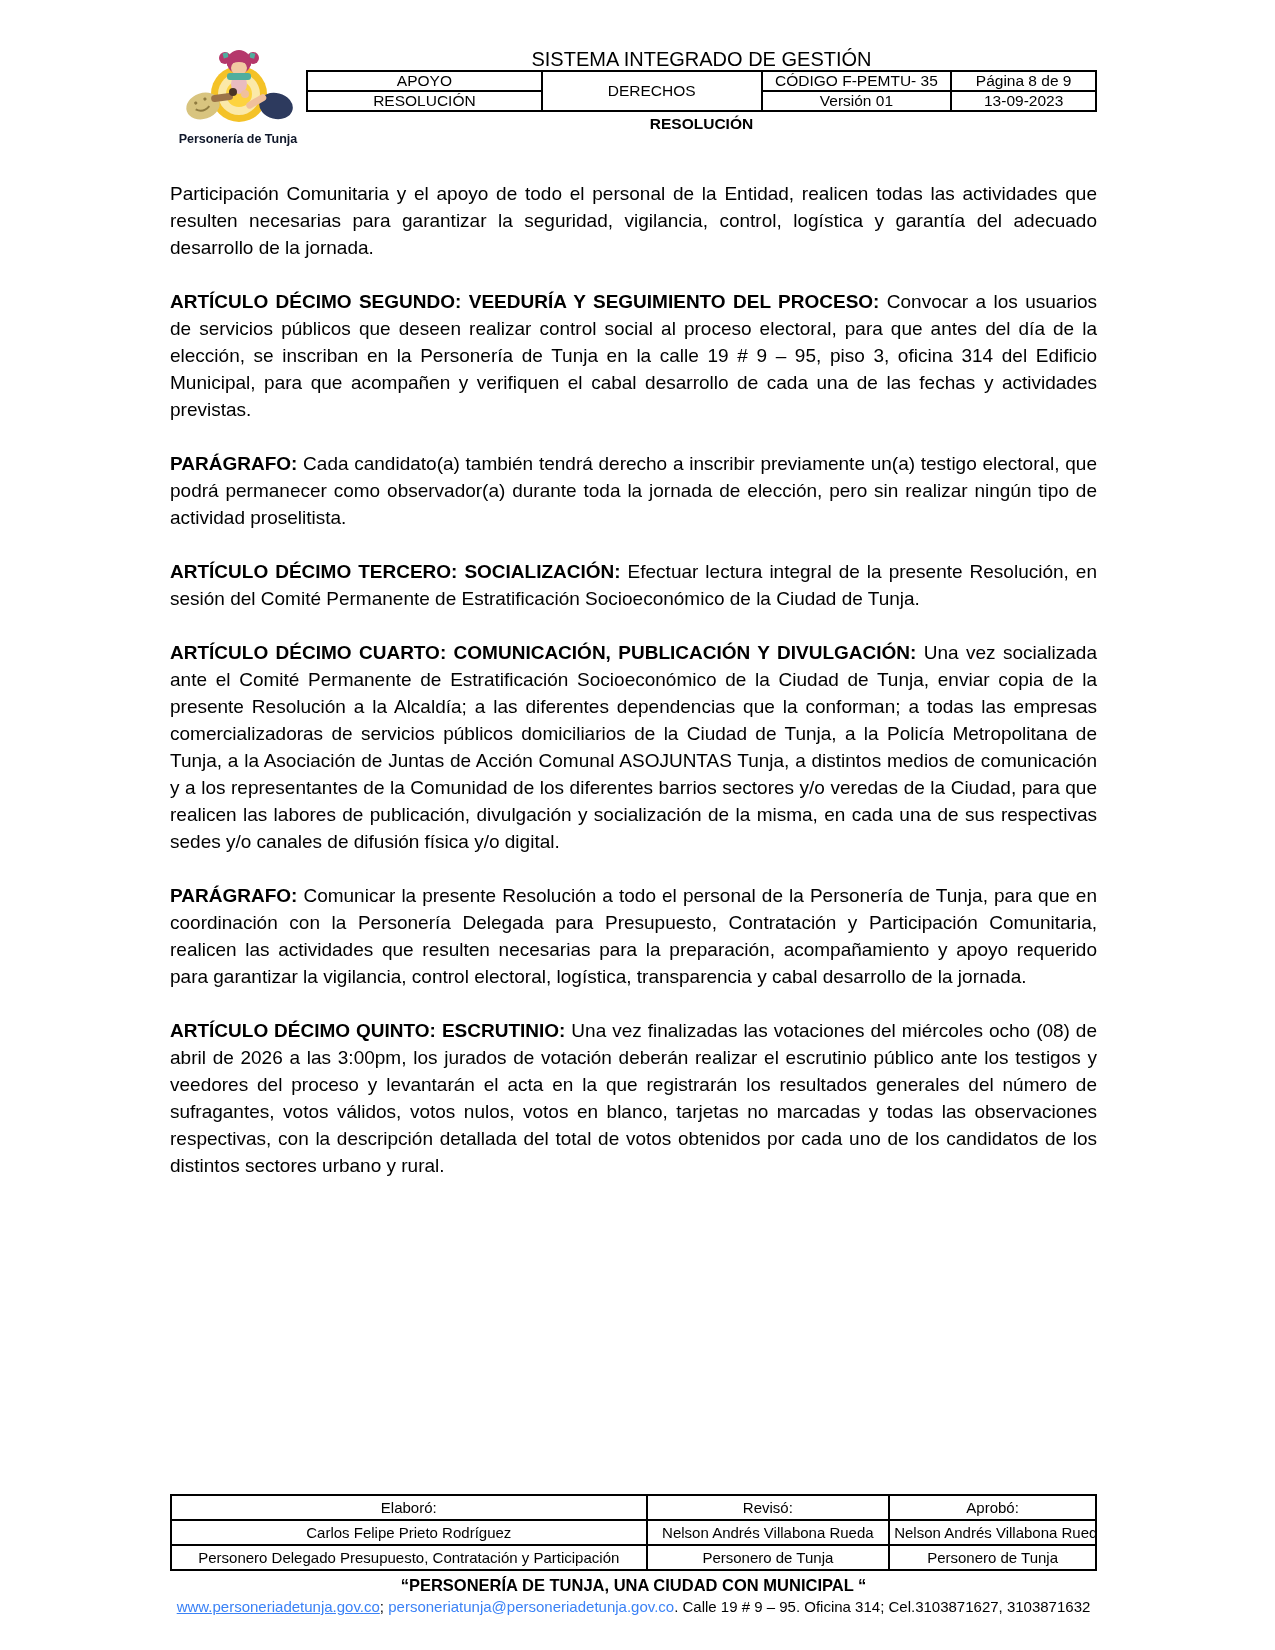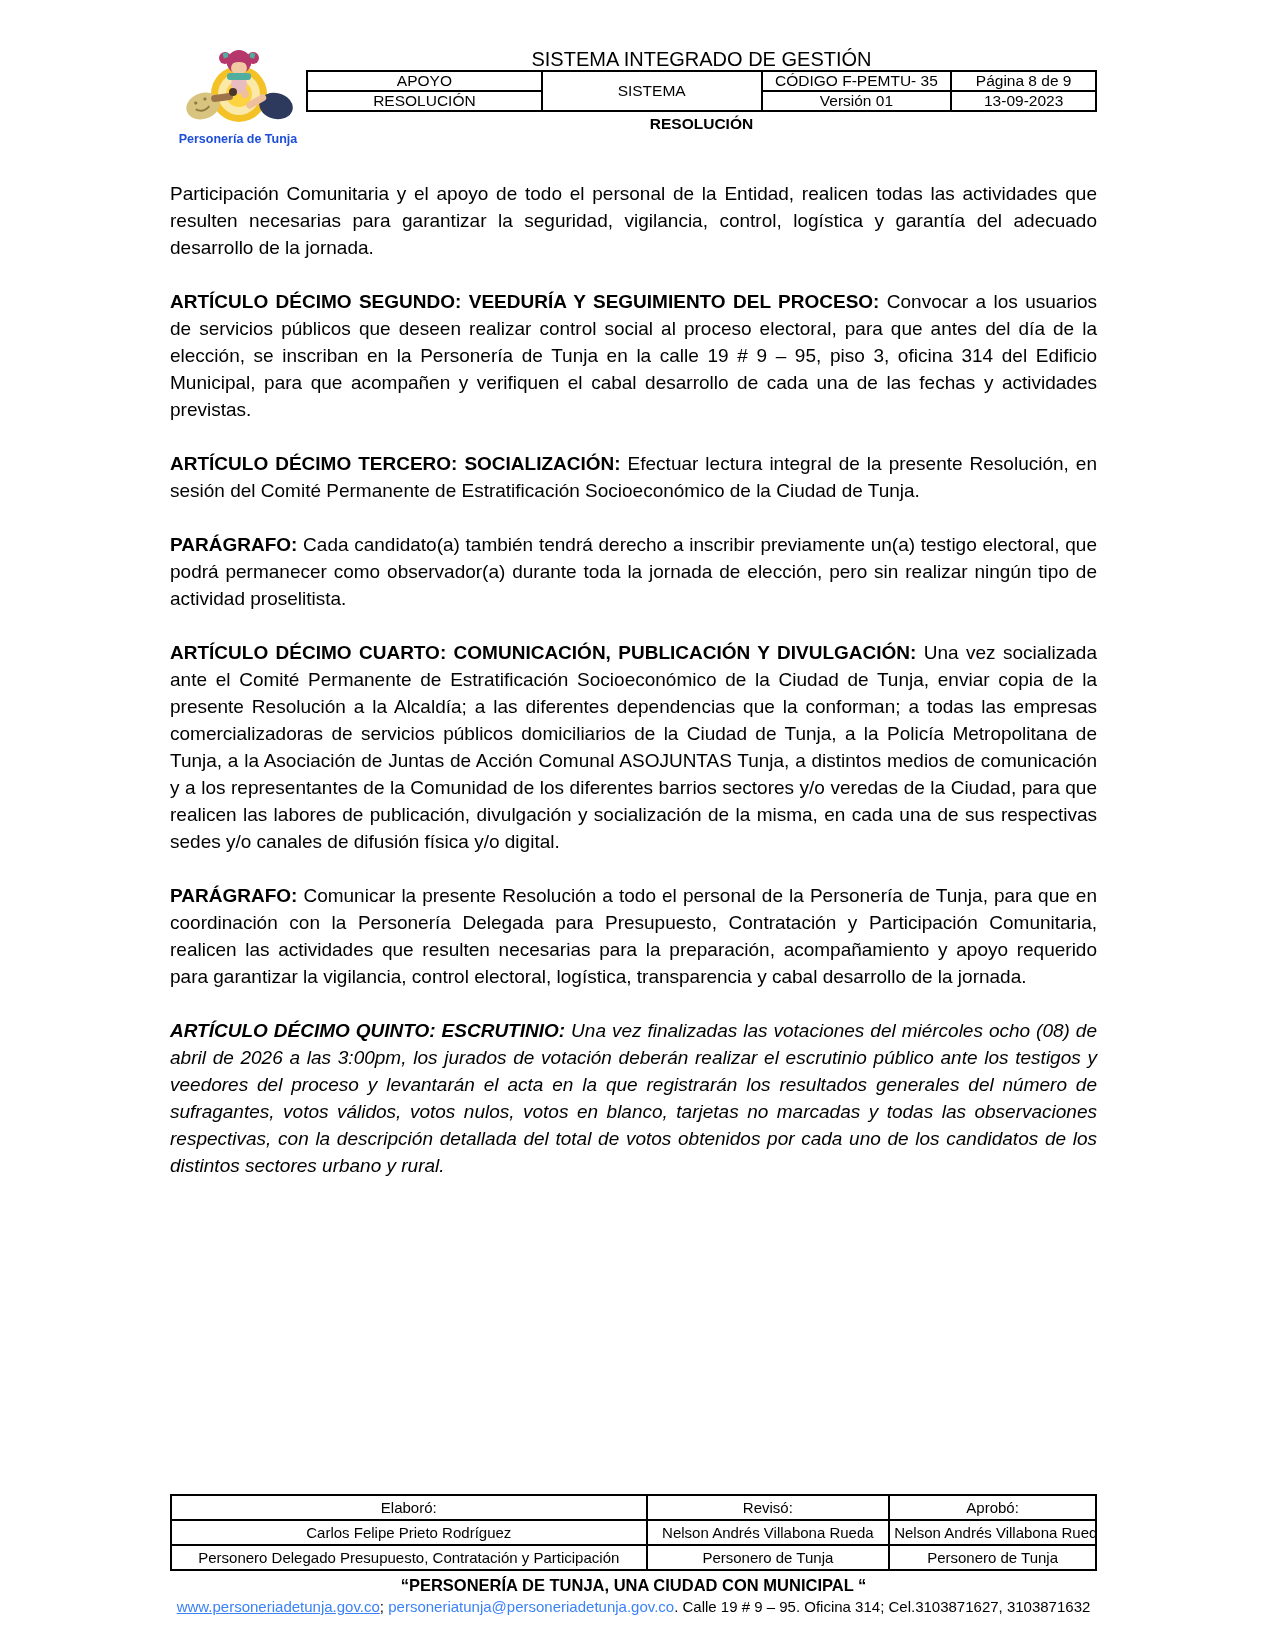--- a/index.html
+++ b/index.html
@@ -111,7 +111,7 @@
         <tbody>
             <tr>
           <td style="width:30%">APOYO</td>
-          <td style="width:28%" rowspan="2">SISTEMA</td>
+          <td style="width:28%" rowspan="2">DERECHOS</td>
           <td style="width:24%">CÓDIGO F-PEMTU- 35</td>
           <td style="width:18%">Página 8 de 9</td>
         </tr>

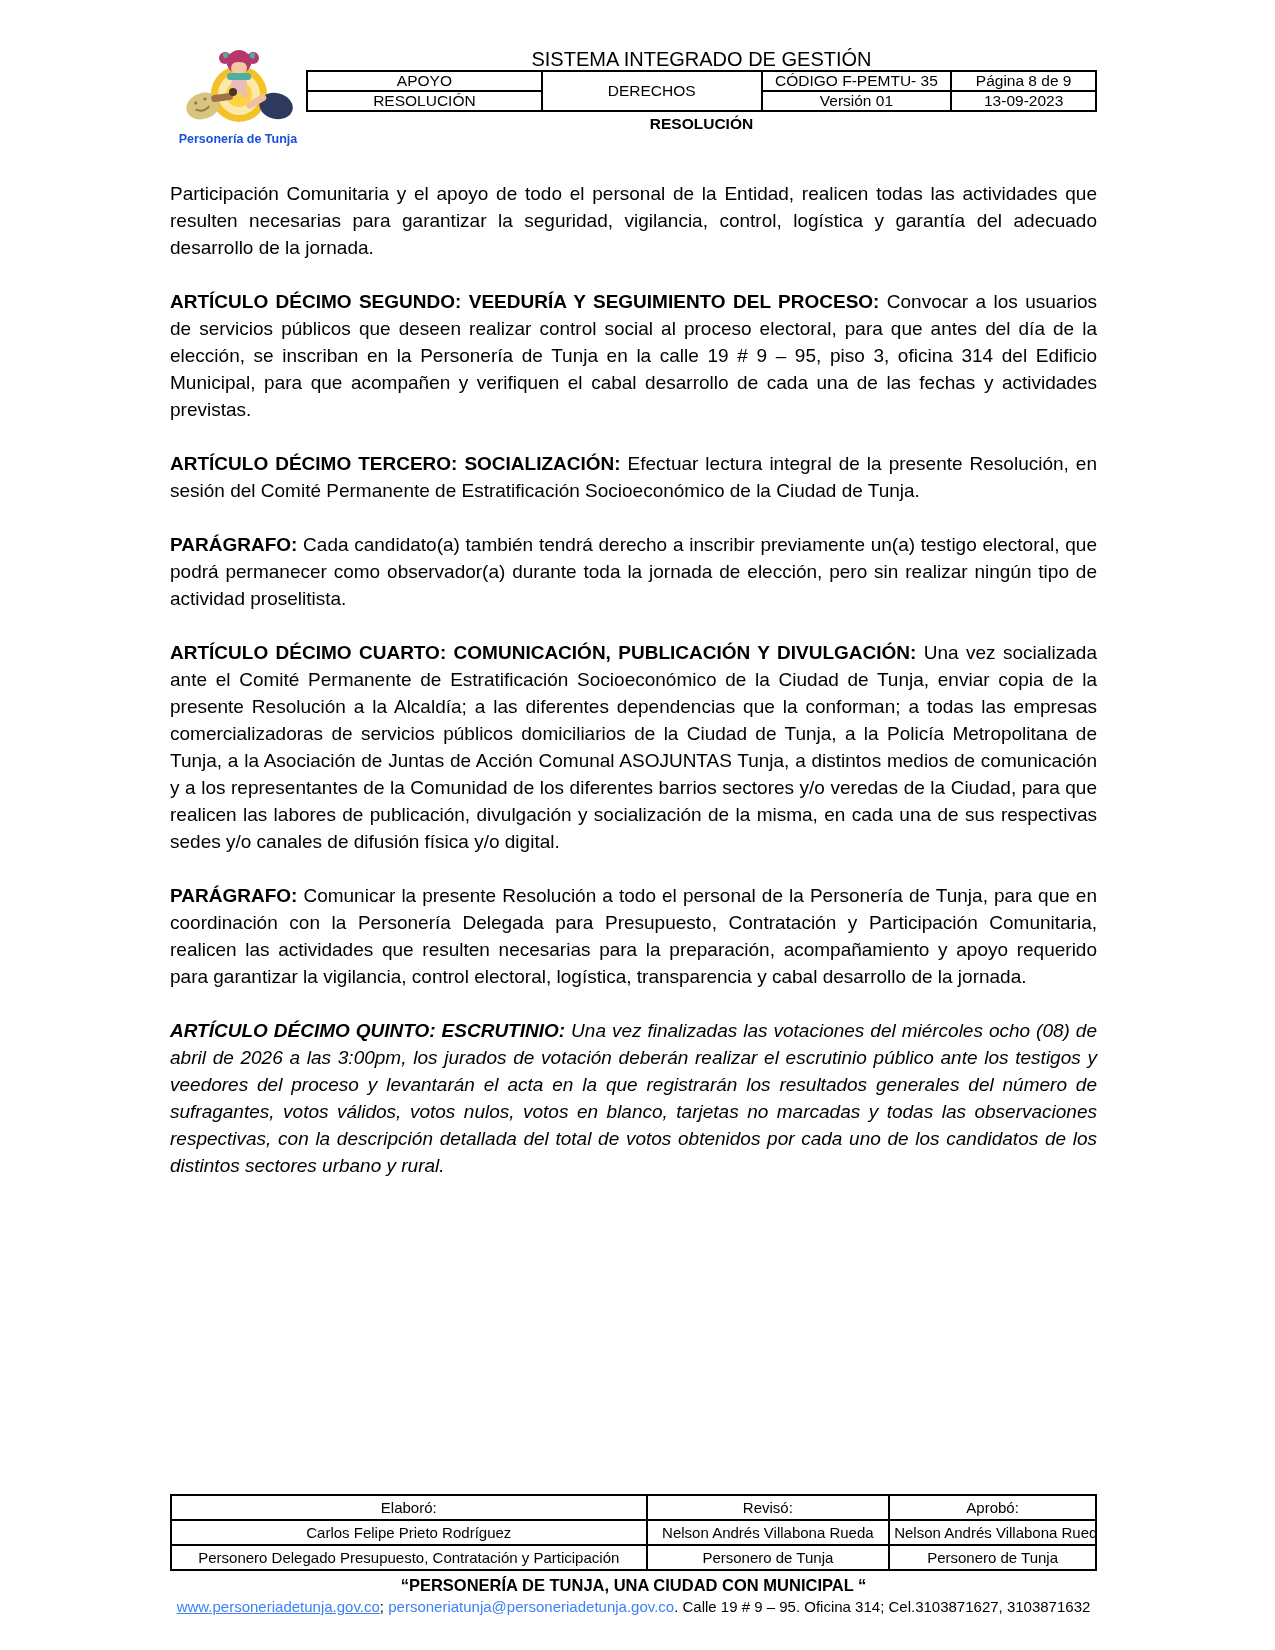--- a/index.html
+++ b/index.html
@@ -21,7 +21,7 @@
   .logo-block svg { display:block; margin:0 auto; }
   .logo-caption {
     margin-top:2px;
-    font-size:12.5px; font-weight:bold; color:#1d4ed8;
+    font-size:12.5px; font-weight:bold; color:#0f172a;
     white-space:nowrap;
   }
   .header-right { flex:1 1 auto; min-width:0; }

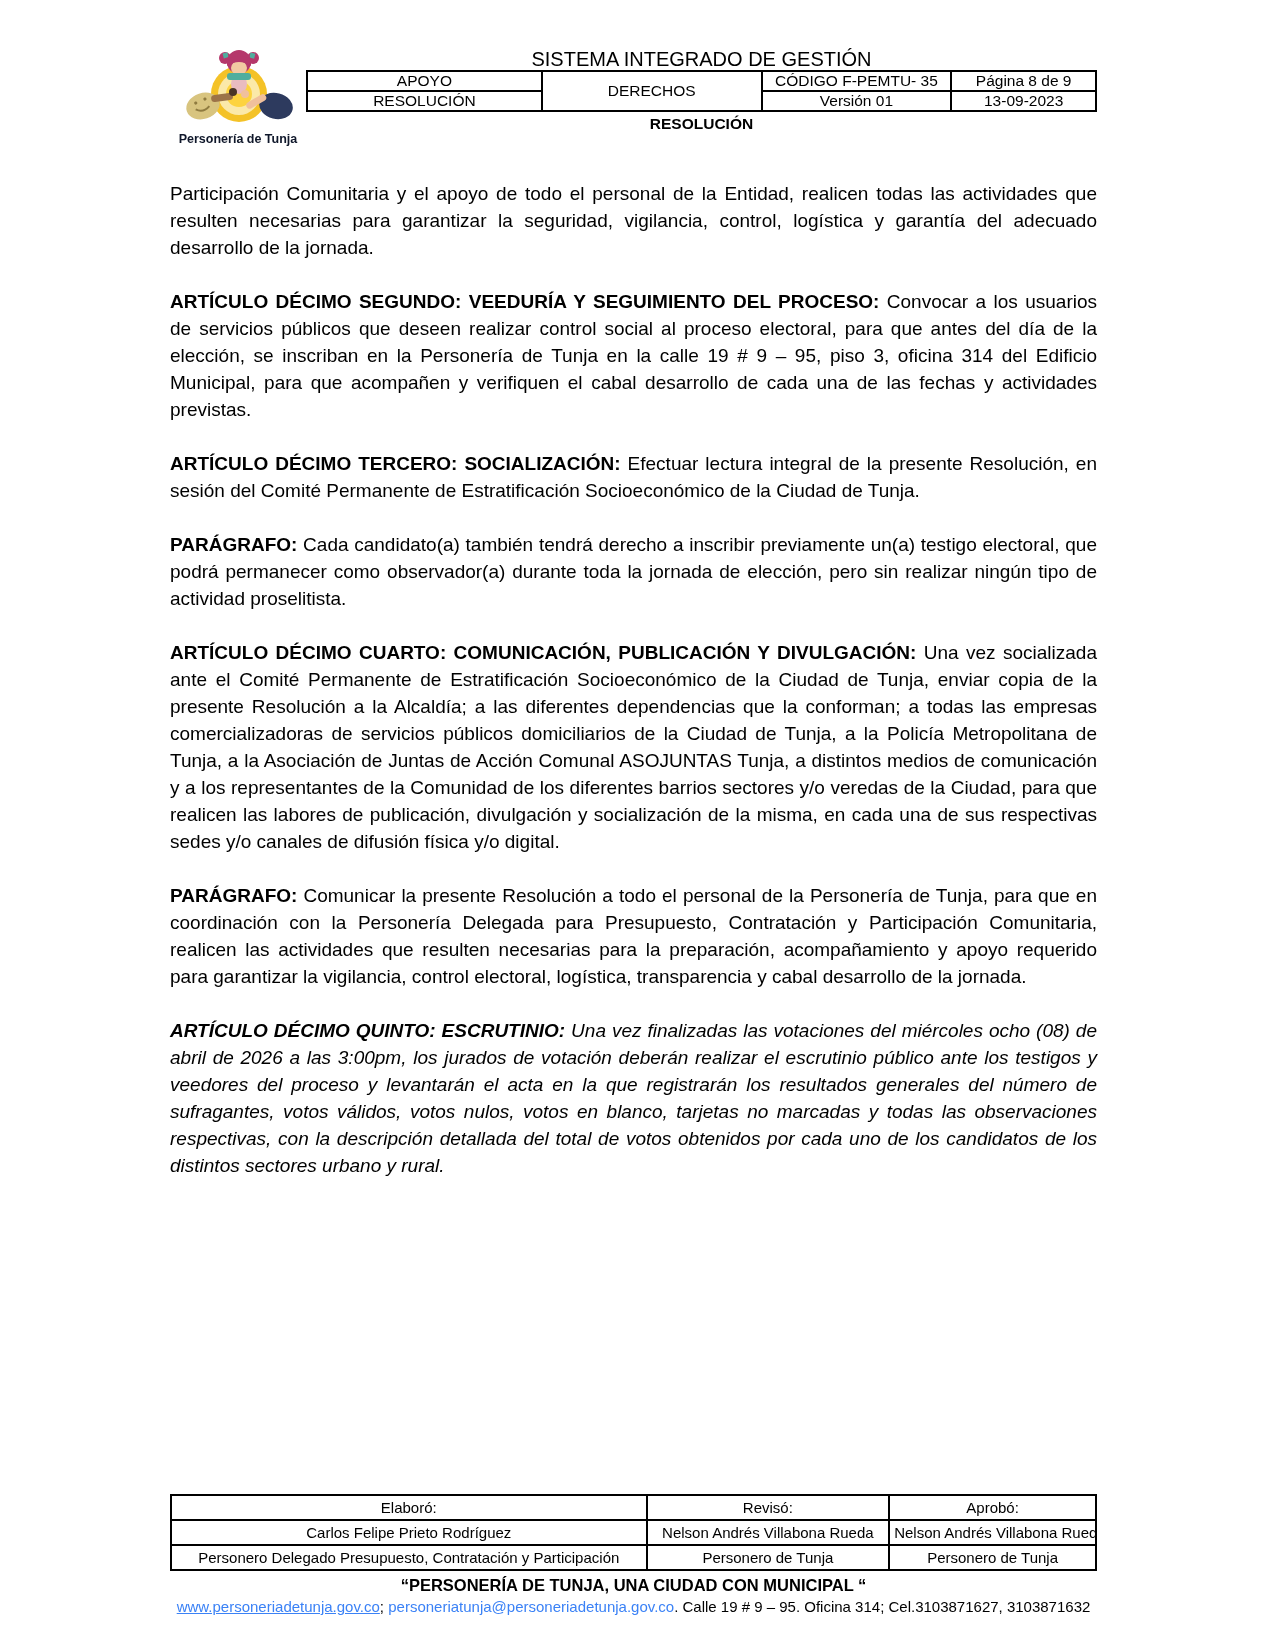--- a/index.html
+++ b/index.html
@@ -129,8 +129,8 @@
   <main class="doc-body">
     <p><b></b><span>Participación Comunitaria y el apoyo de todo el personal de la Entidad, realicen todas las actividades que resulten necesarias para garantizar la seguridad, vigilancia, control, logística y garantía del adecuado desarrollo de la jornada.</span></p>
     <p><b>ARTÍCULO DÉCIMO SEGUNDO: VEEDURÍA Y SEGUIMIENTO DEL PROCESO:</b><span> Convocar a los usuarios de servicios públicos que deseen realizar control social al proceso electoral, para que antes del día de la elección, se inscriban en la Personería de Tunja en la calle 19 # 9 – 95, piso 3, oficina 314 del Edificio Municipal, para que acompañen y verifiquen el cabal desarrollo de cada una de las fechas y actividades previstas.</span></p>
+    <p><b>PARÁGRAFO:</b><span> Cada candidato(a) también tendrá derecho a inscribir previamente un(a) testigo electoral, que podrá permanecer como observador(a) durante toda la jornada de elección, pero sin realizar ningún tipo de actividad proselitista.</span></p>
     <p><b>ARTÍCULO DÉCIMO TERCERO: SOCIALIZACIÓN:</b><span> Efectuar lectura integral de la presente Resolución, en sesión del Comité Permanente de Estratificación Socioeconómico de la Ciudad de Tunja.</span></p>
-    <p><b>PARÁGRAFO:</b><span> Cada candidato(a) también tendrá derecho a inscribir previamente un(a) testigo electoral, que podrá permanecer como observador(a) durante toda la jornada de elección, pero sin realizar ningún tipo de actividad proselitista.</span></p>
     <p><b>ARTÍCULO DÉCIMO CUARTO: COMUNICACIÓN, PUBLICACIÓN Y DIVULGACIÓN:</b><span> Una vez socializada ante el Comité Permanente de Estratificación Socioeconómico de la Ciudad de Tunja, enviar copia de la presente Resolución a la Alcaldía; a las diferentes dependencias que la conforman; a todas las empresas comercializadoras de servicios públicos domiciliarios de la Ciudad de Tunja, a la Policía Metropolitana de Tunja, a la Asociación de Juntas de Acción Comunal ASOJUNTAS Tunja, a distintos medios de comunicación y a los representantes de la Comunidad de los diferentes barrios sectores y/o veredas de la Ciudad, para que realicen las labores de publicación, divulgación y socialización de la misma, en cada una de sus respectivas sedes y/o canales de difusión física y/o digital.</span></p>
     <p><b>PARÁGRAFO:</b><span> Comunicar la presente Resolución a todo el personal de la Personería de Tunja, para que en coordinación con la Personería Delegada para Presupuesto, Contratación y Participación Comunitaria, realicen las actividades que resulten necesarias para la preparación, acompañamiento y apoyo requerido para garantizar la vigilancia, control electoral, logística, transparencia y cabal desarrollo de la jornada.</span></p>
     <p><b>ARTÍCULO DÉCIMO QUINTO: ESCRUTINIO:</b><span> Una vez finalizadas las votaciones del miércoles ocho (08) de abril de 2026 a las 3:00pm, los jurados de votación deberán realizar el escrutinio público ante los testigos y veedores del proceso y levantarán el acta en la que registrarán los resultados generales del número de sufragantes, votos válidos, votos nulos, votos en blanco, tarjetas no marcadas y todas las observaciones respectivas, con la descripción detallada del total de votos obtenidos por cada uno de los candidatos de los distintos sectores urbano y rural.</span></p>

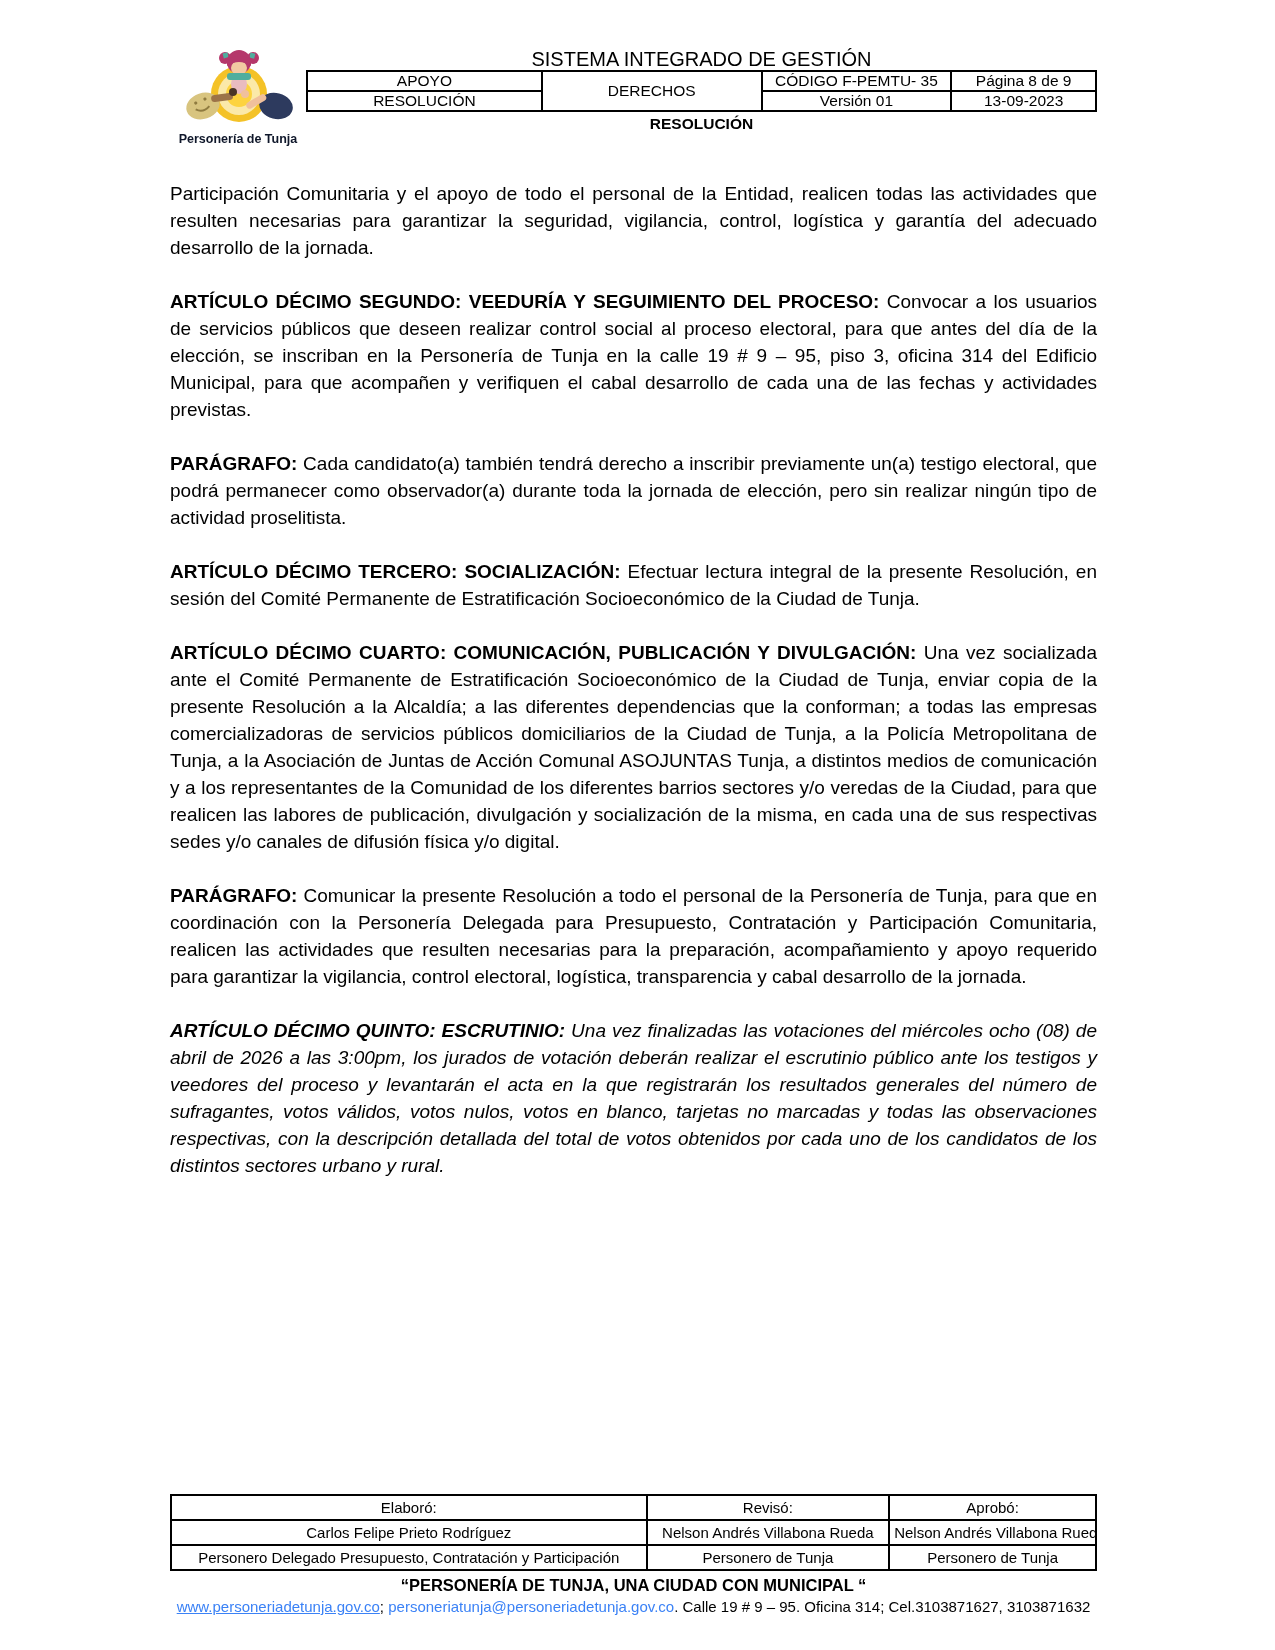--- a/index.html
+++ b/index.html
@@ -46,7 +46,7 @@
     font-size:19px; line-height:27px;
     text-align:justify;
   }
-  .doc-body p:last-child { margin-bottom:17px;font-style:italic; }
+  .doc-body p:last-child { margin-bottom:17px; }
   .doc-body b { font-weight:bold; }
 
   

